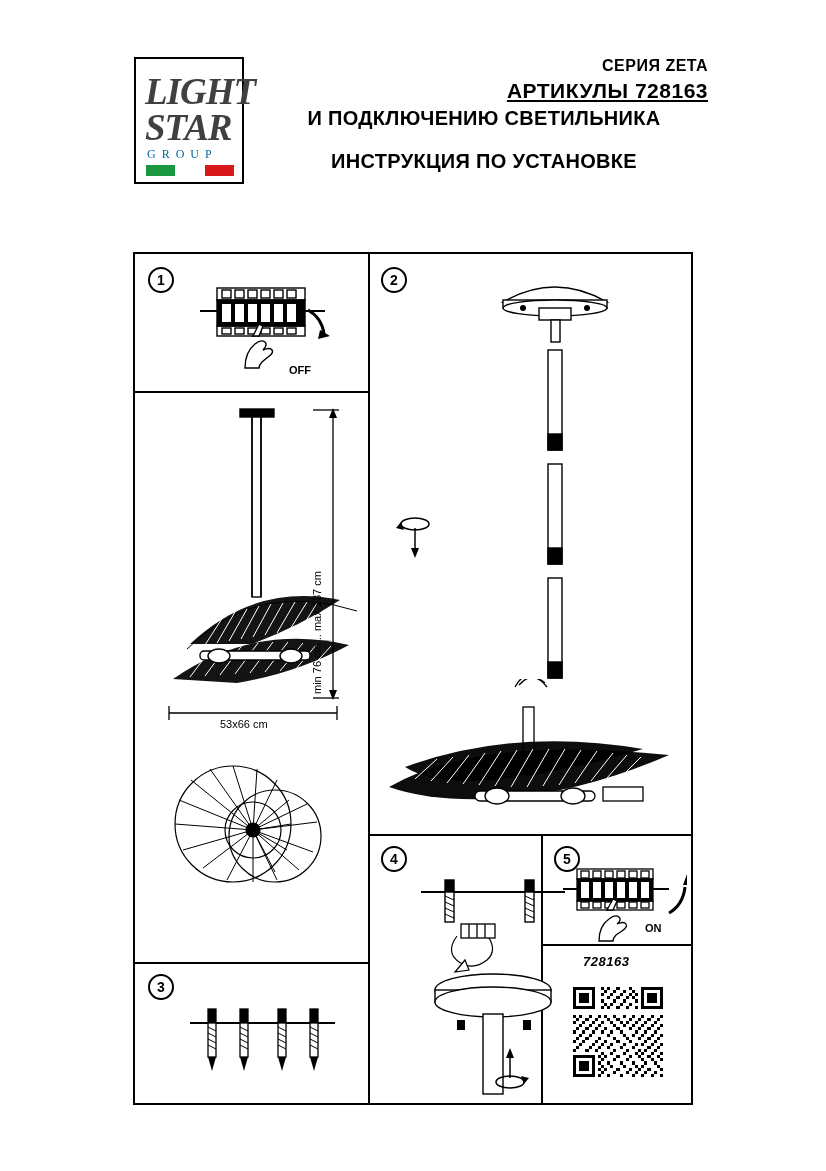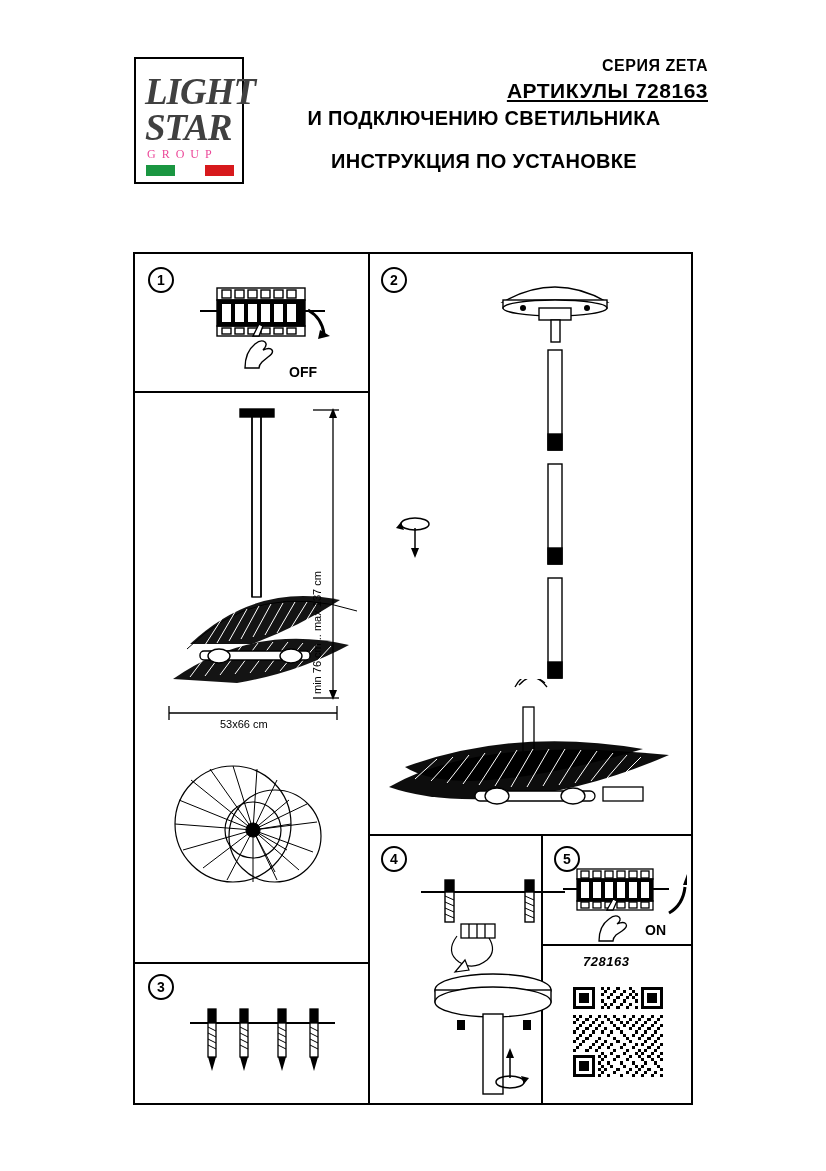--- a/index.html
+++ b/index.html
@@ -54,7 +54,7 @@
     font-family: "Liberation Serif", serif;
     font-size: 12px;
     letter-spacing: 6px;
-    color: #ec4899;
+    color: #0369a1;
   }
   .logo-flag {
     position: absolute;

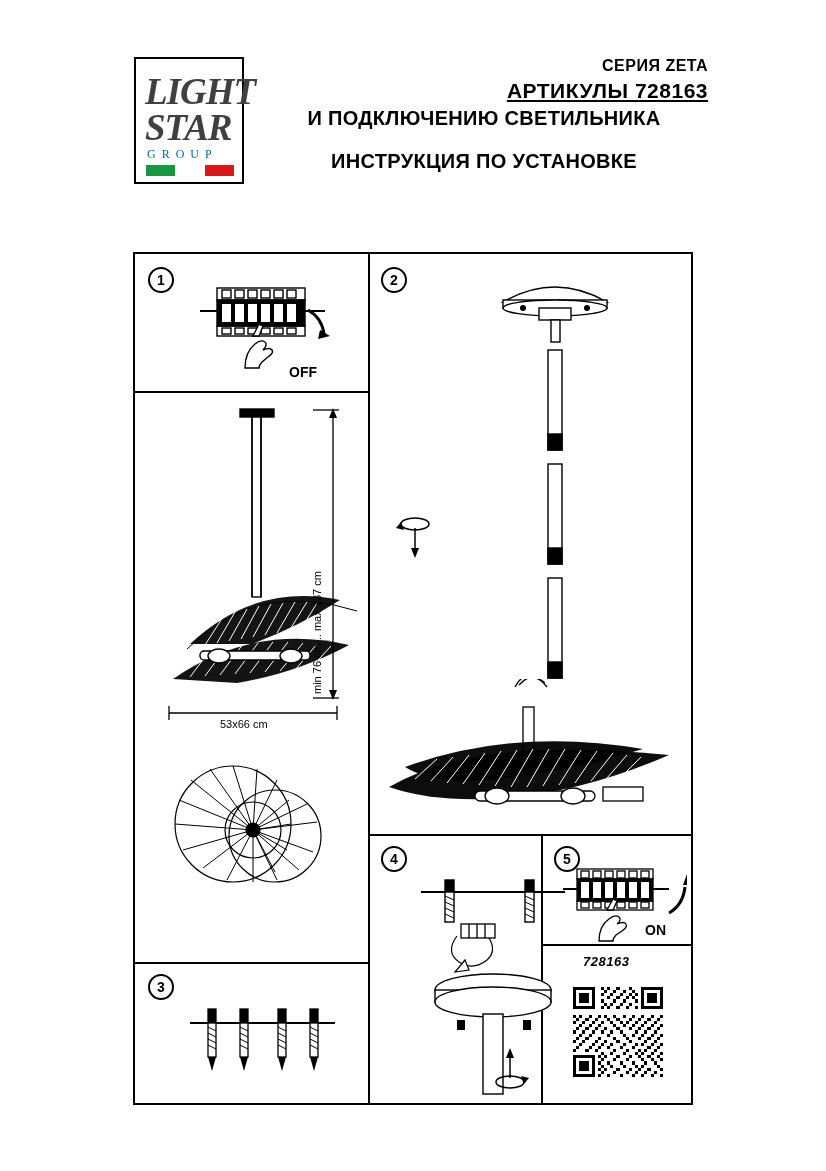--- a/index.html
+++ b/index.html
@@ -128,7 +128,7 @@
 
   .lbl {
     position: absolute;
-    font-size: 14px;
+    font-size: 11px;
     font-weight: bold;
   }
   .lbl-small {

